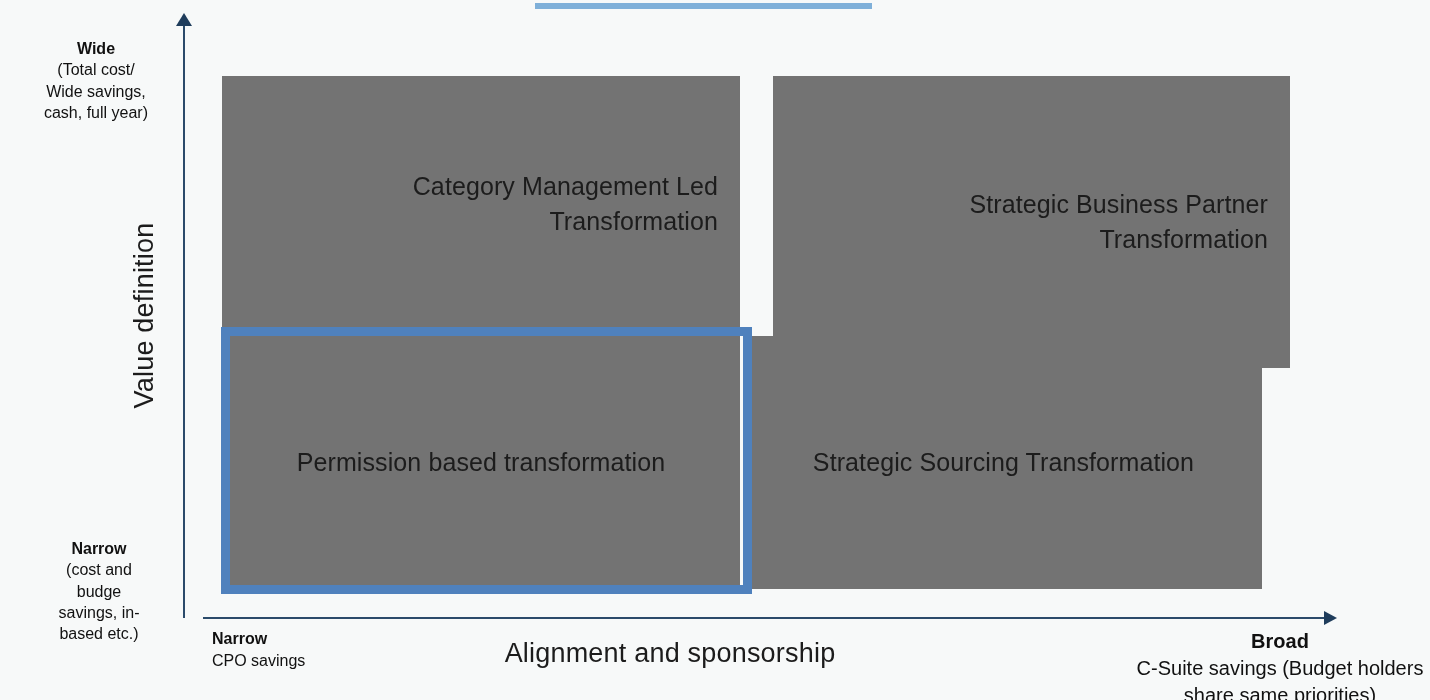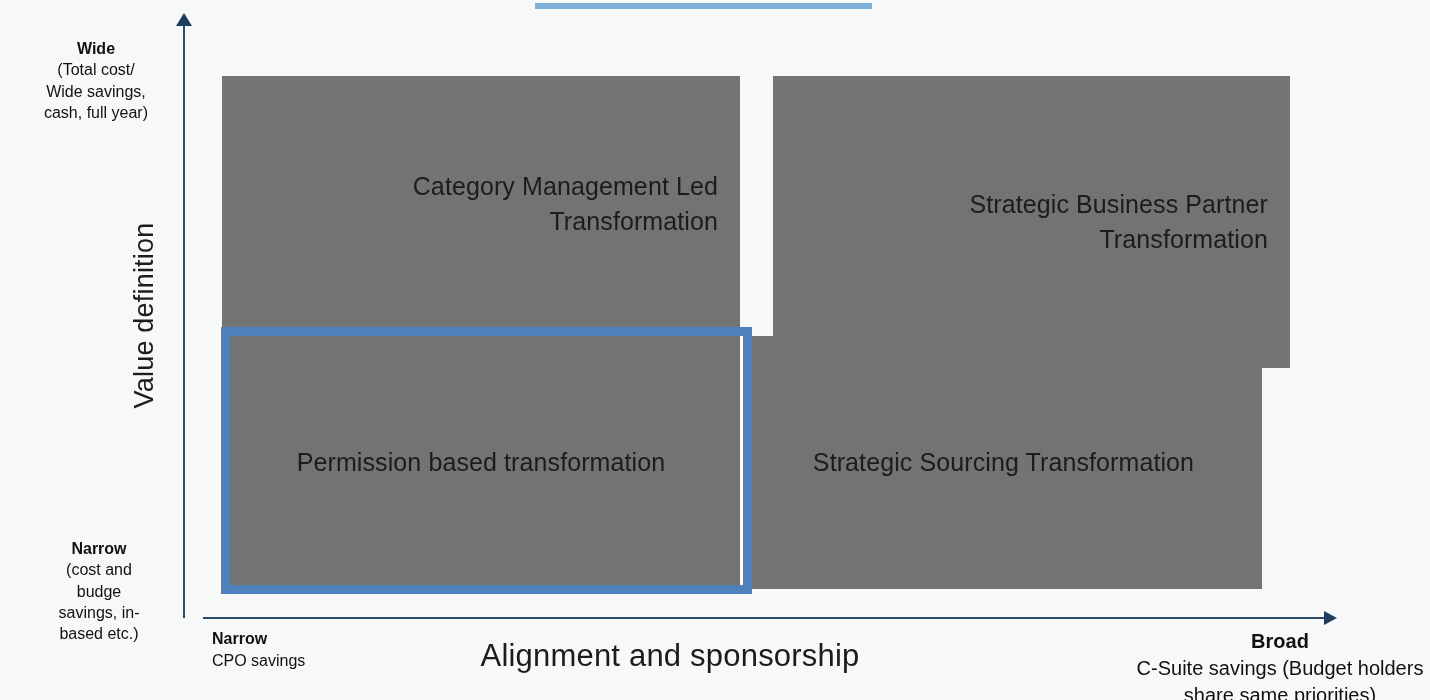--- a/index.html
+++ b/index.html
@@ -147,7 +147,7 @@
     top: 638px;
     width: 500px;
     text-align: center;
-    font-size: 31px;
+    font-size: 27px;
     color: #1c1c1c;
     letter-spacing: 0.2px;
   }

